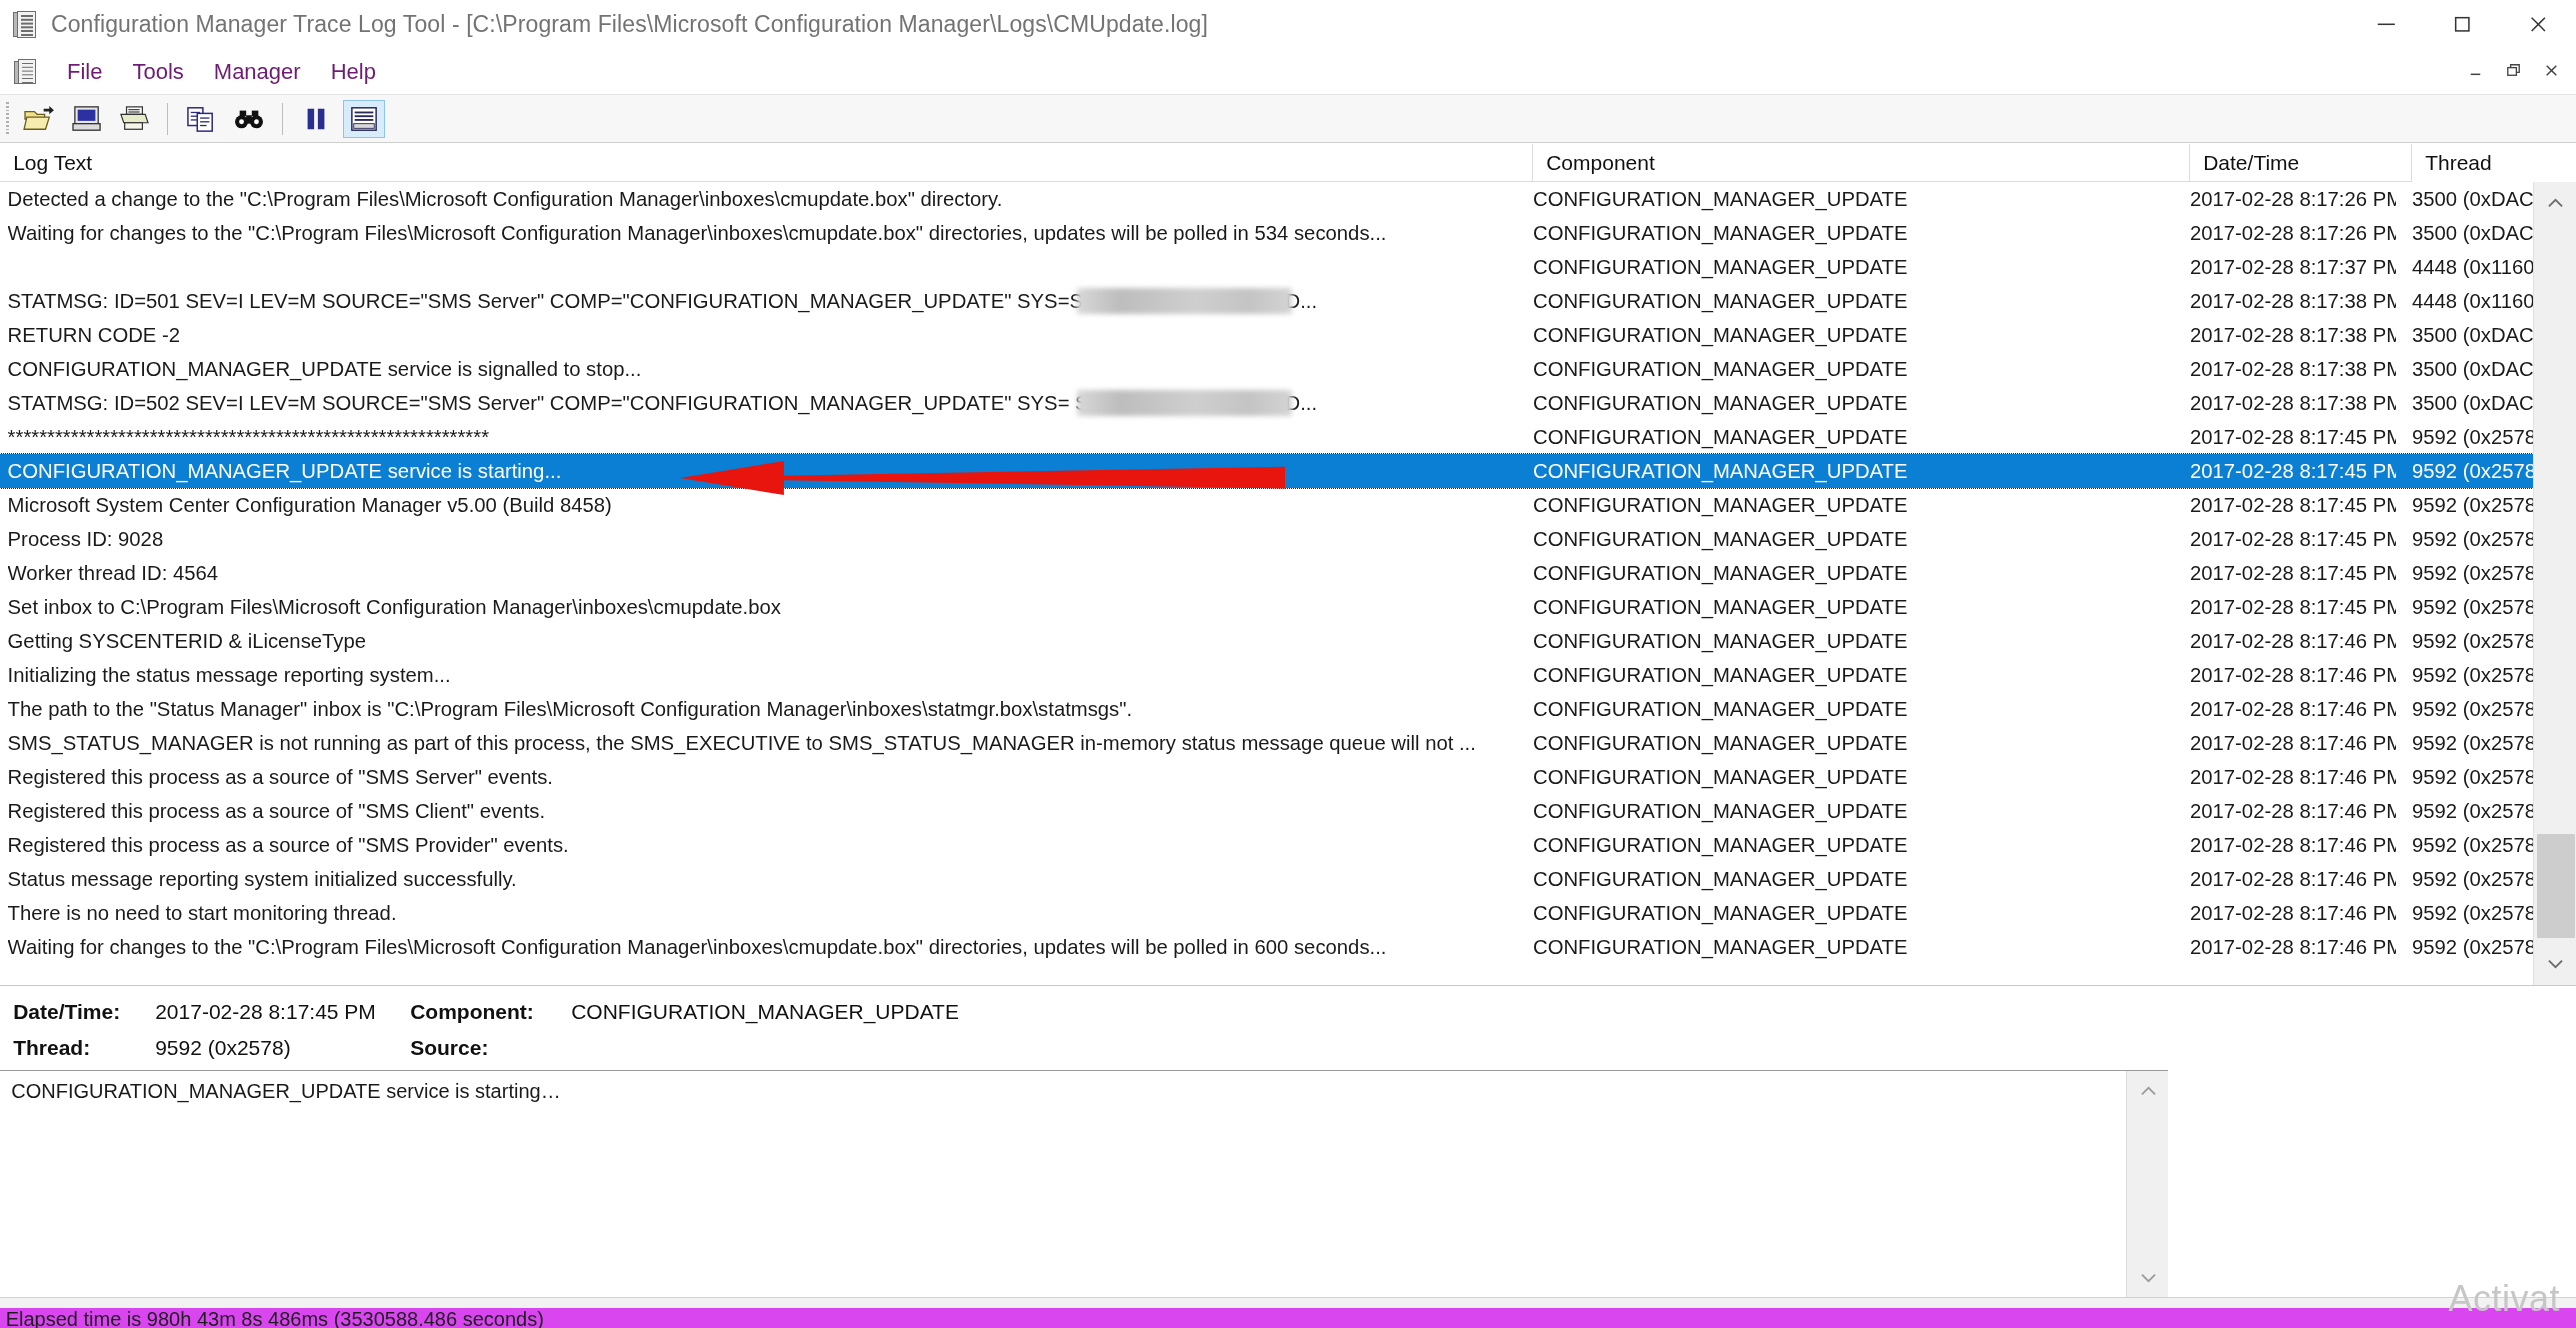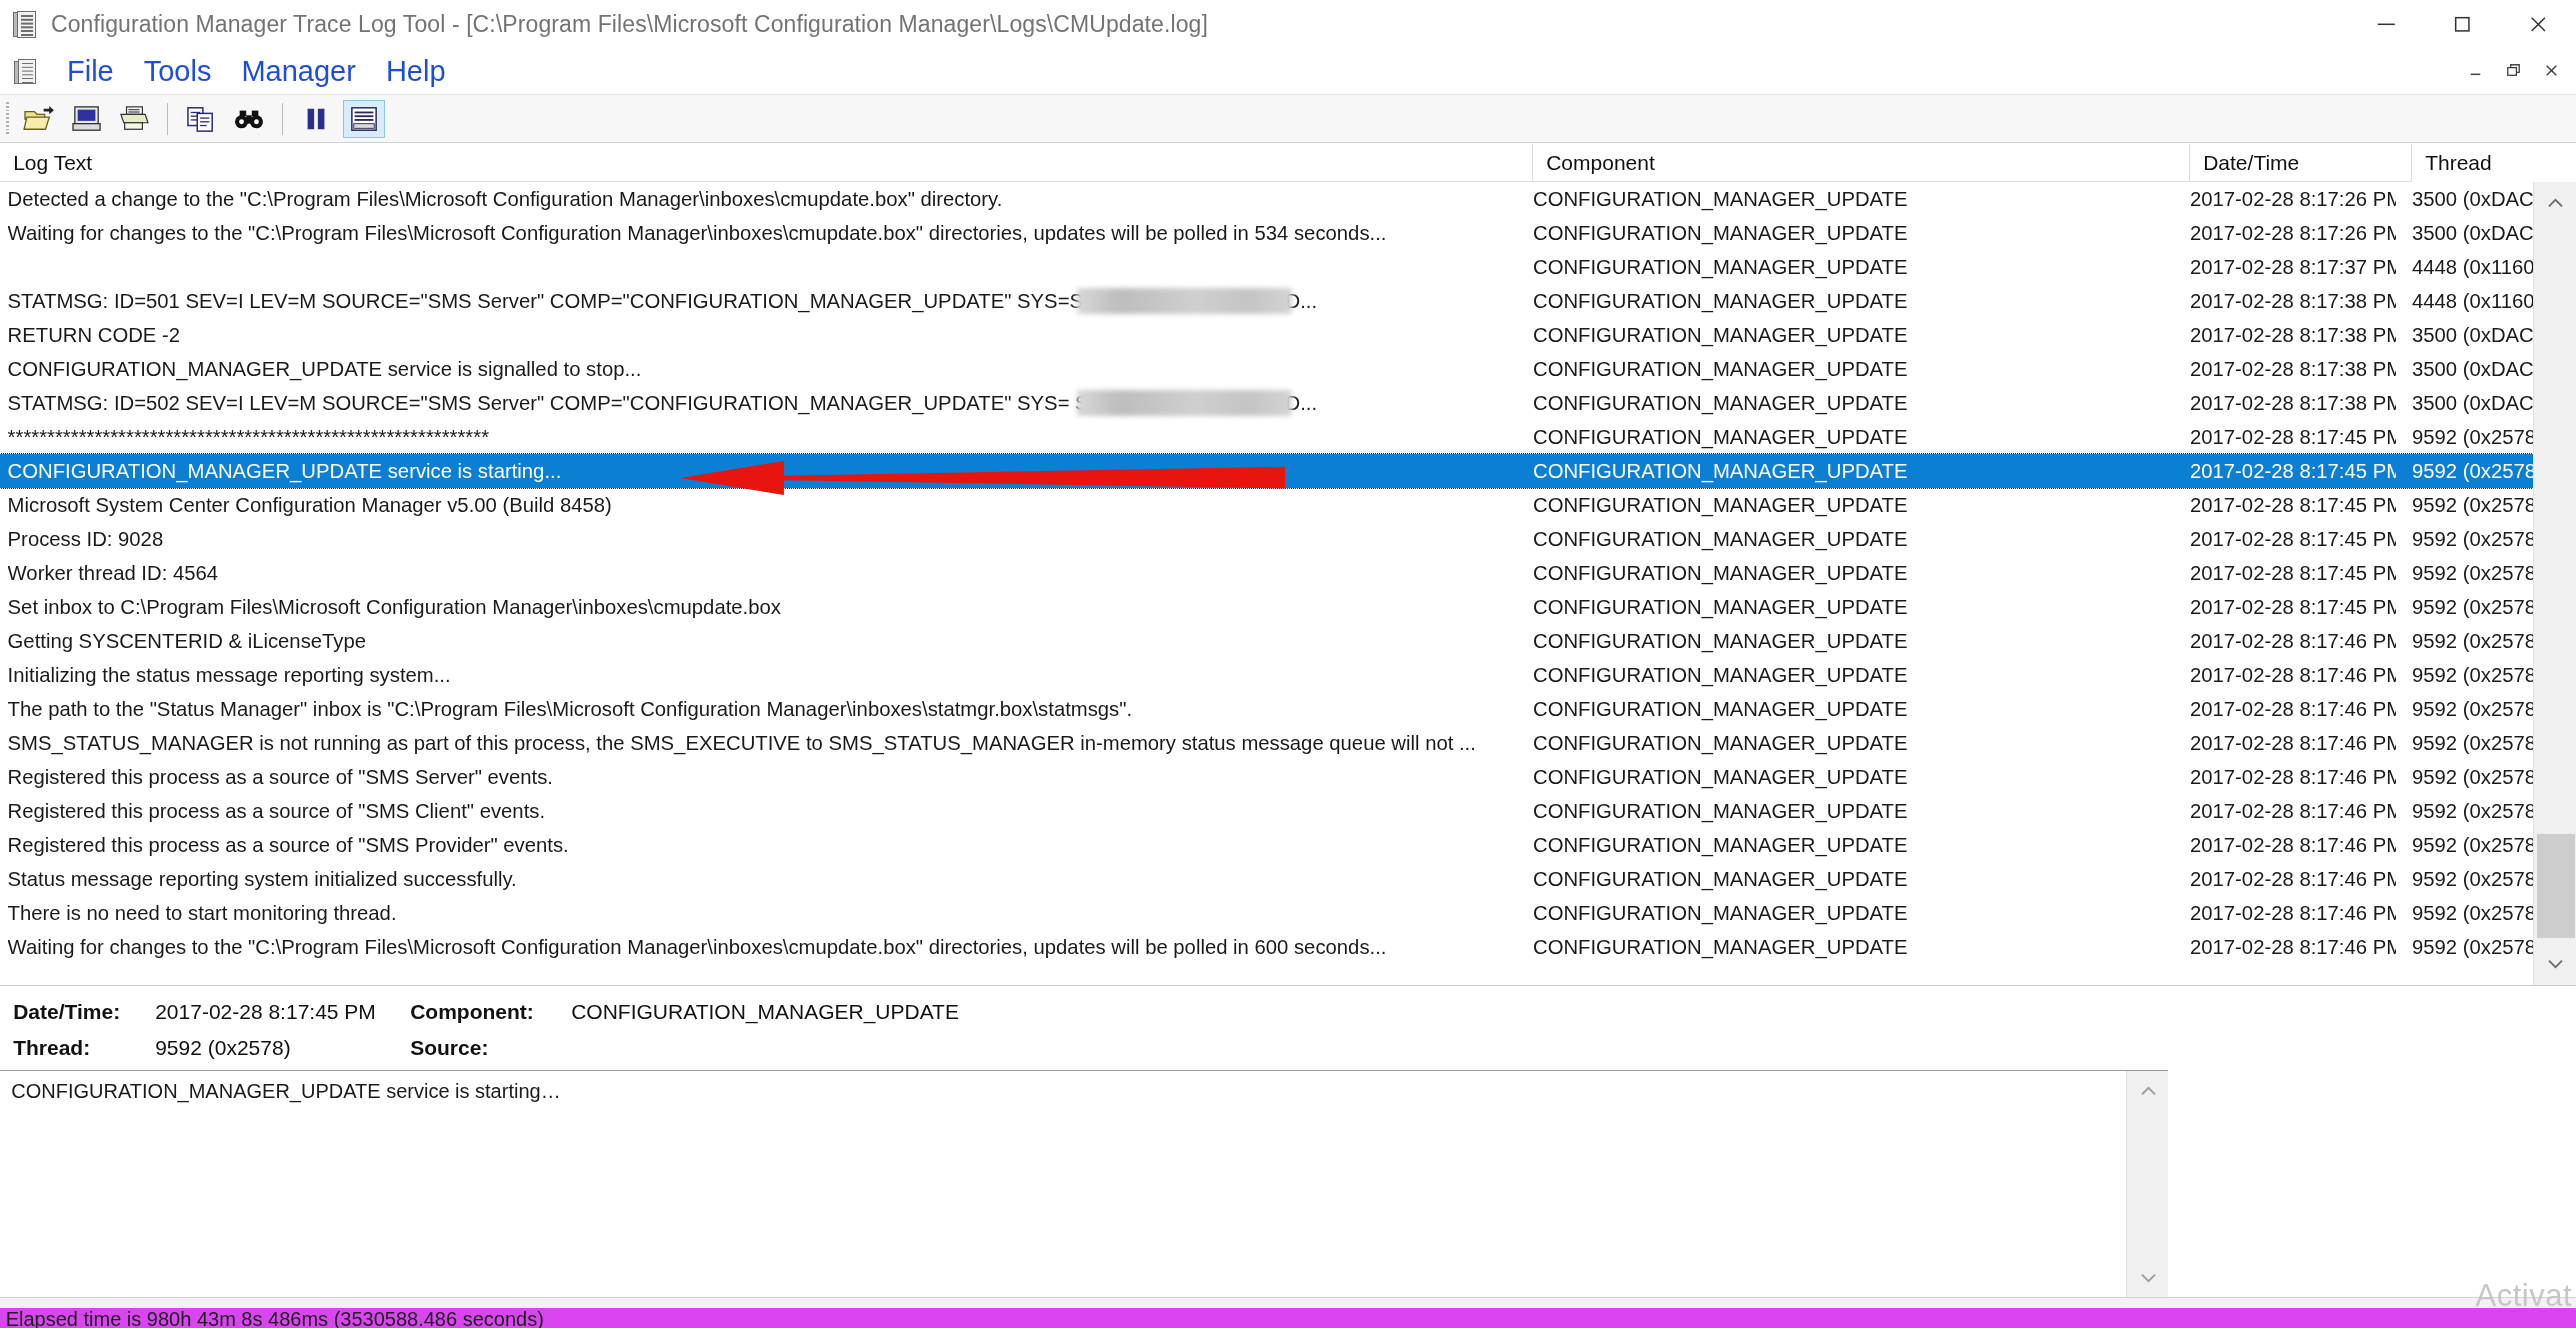--- a/index.html
+++ b/index.html
@@ -127,8 +127,8 @@
     box-sizing: border-box;
   }
   .menu-item {
-    font-size: 29px;
-    color: #1d4ed8;
+    font-size: 22px;
+    color: #701a75;
     padding: 3.8px 15px;
     cursor: default;
     white-space: nowrap;

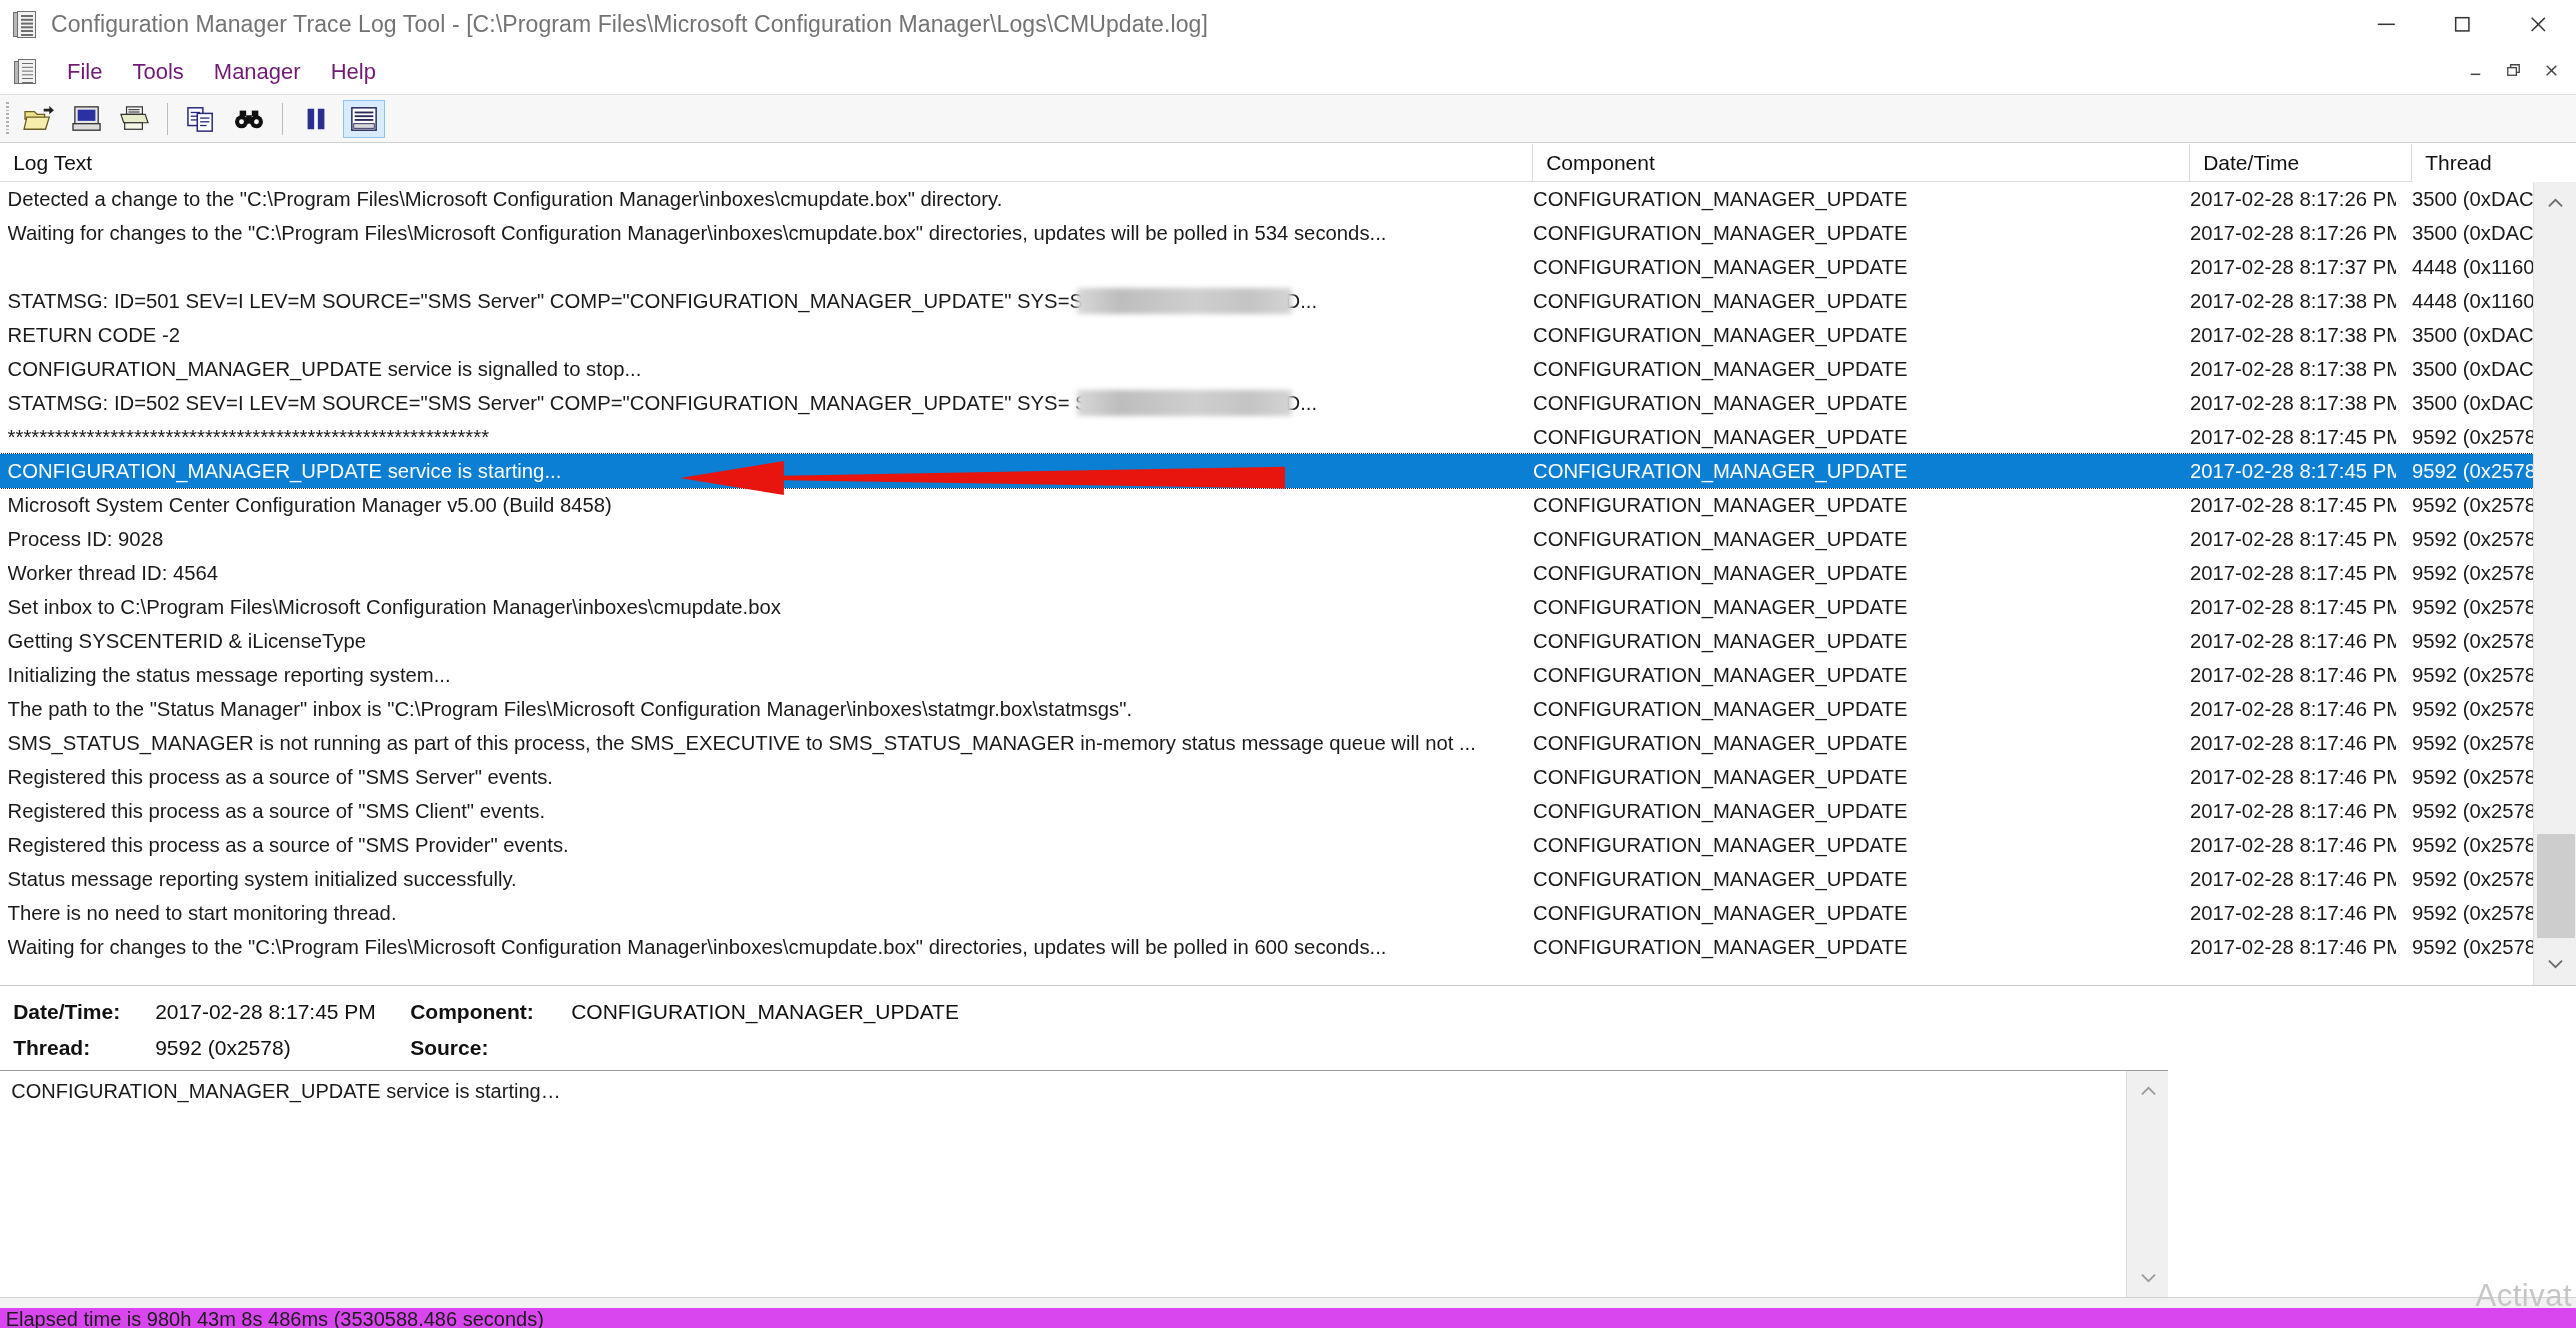--- a/index.html
+++ b/index.html
@@ -382,8 +382,8 @@
   }
   .watermark {
     position: absolute;
-    right: 4px; top: 1278px;
-    font-size: 31px;
+    right: 16px; top: 1278px;
+    font-size: 36px;
     color: #c6c6c6;
     white-space: nowrap;
     letter-spacing: 0.5px;

